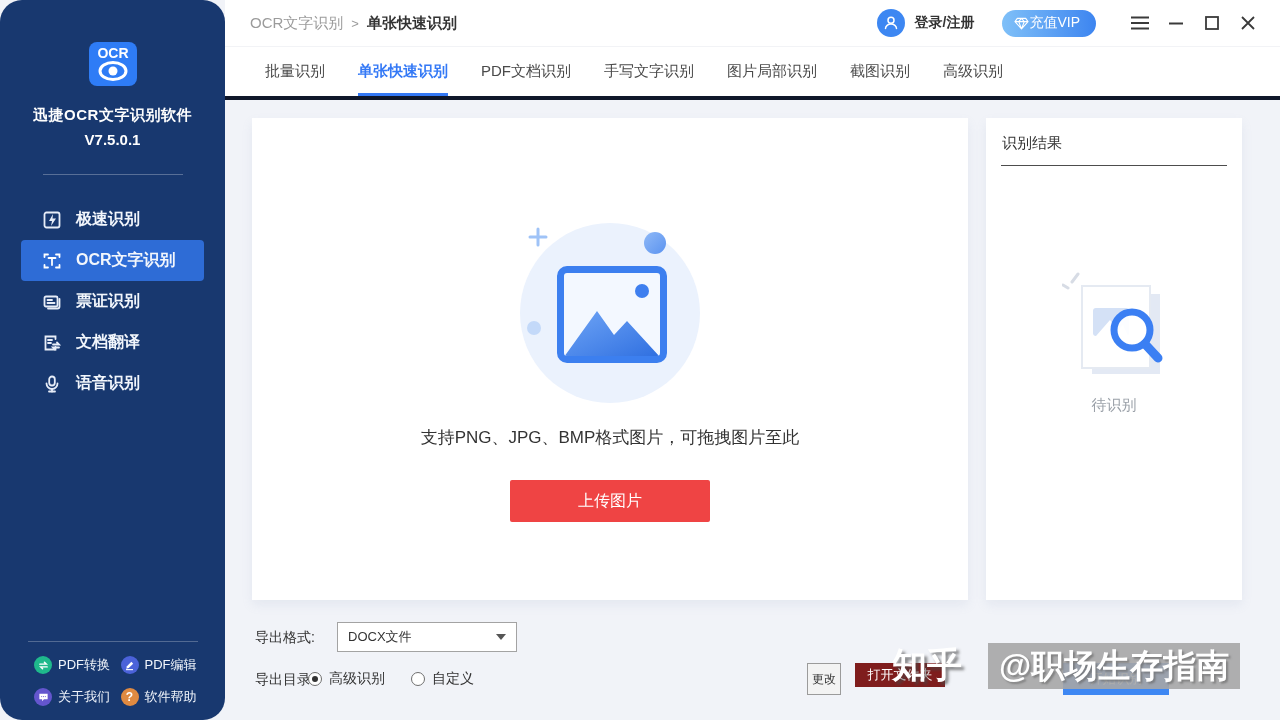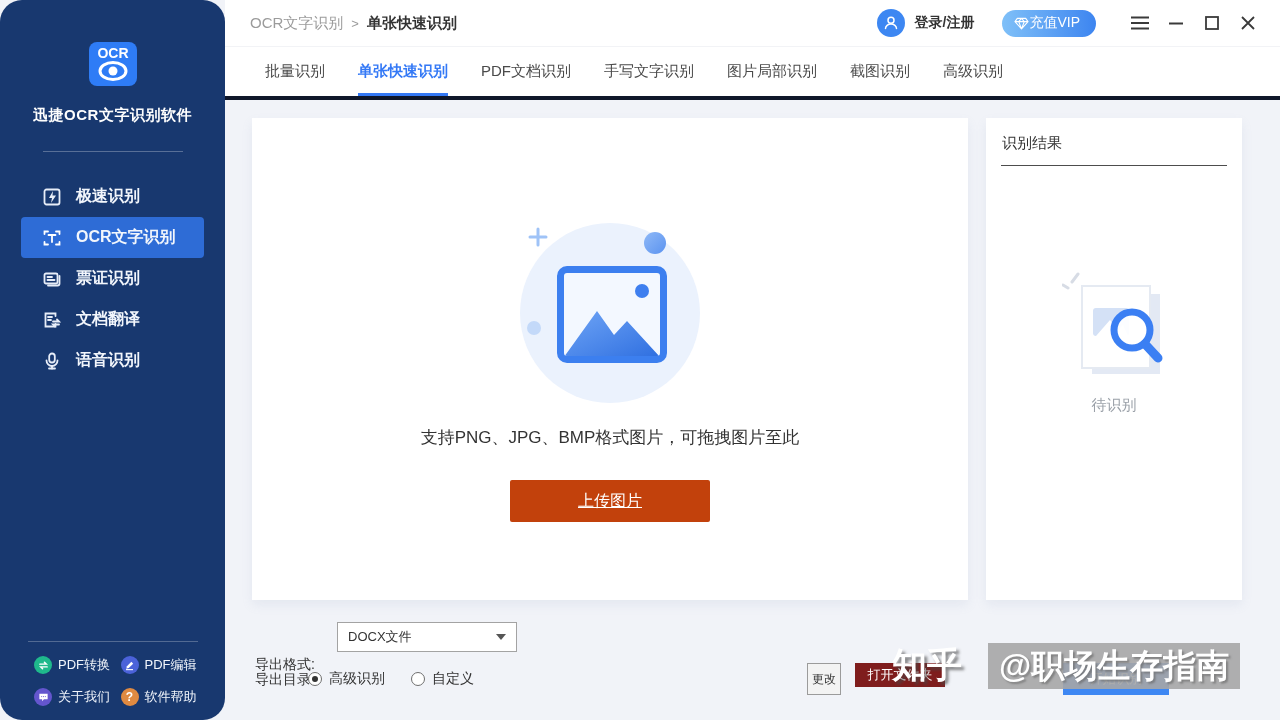--- a/index.html
+++ b/index.html
@@ -102,6 +102,7 @@
       </svg>
     </div>
     <div class="app-title">迅捷OCR文字识别软件</div>
+    <div class="app-version">V7.5.0.1</div>
     <div class="side-divider"></div>
 
     <nav class="menu">

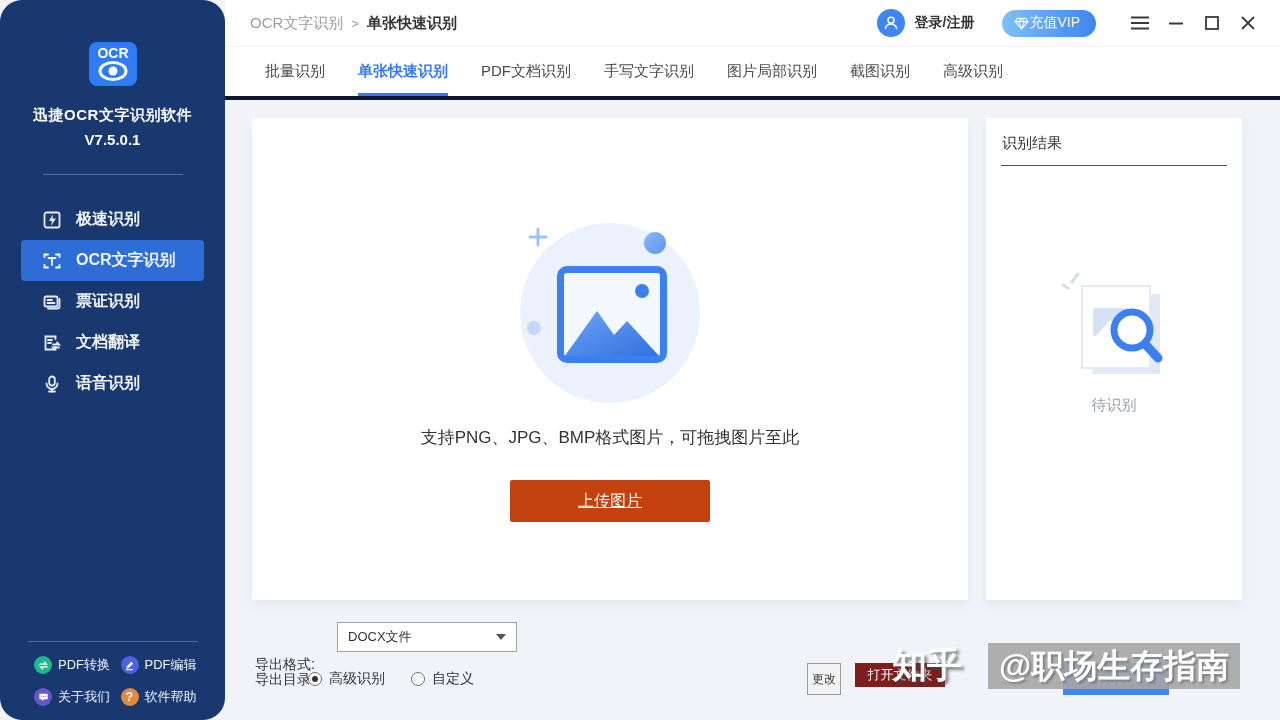--- a/index.html
+++ b/index.html
@@ -58,7 +58,7 @@
   .img-icon svg { position:absolute; left:0; bottom:-1px; }
   .img-sun { position:absolute; right:11px; top:11px; width:14px; height:14px; border-radius:50%; background:#3E7FEF; }
   .drop-hint { position:absolute; top:308px; width:100%; text-align:center; font-size:17px; color:#333; }
-  .upload-btn { position:absolute; left:50%; transform:translateX(-50%); top:362px; width:200px; height:42px; background:#c2410c; color:#fff; font-size:16px; border:none; border-radius:2px; display:flex; align-items:center; justify-content:center; cursor:pointer;text-decoration:underline; }
+  .upload-btn { position:absolute; left:50%; transform:translateX(-50%); top:362px; width:200px; height:42px; background:#ef4444; color:#fff; font-size:16px; border:none; border-radius:2px; display:flex; align-items:center; justify-content:center; cursor:pointer; }
 
   .result-panel { position:absolute; left:761px; top:18px; width:256px; height:482px; background:#fff; box-shadow:0 5px 10px rgba(140,155,190,.12); }
   .rp-title { padding:16px 16px 12px; font-size:15px; color:#333; }

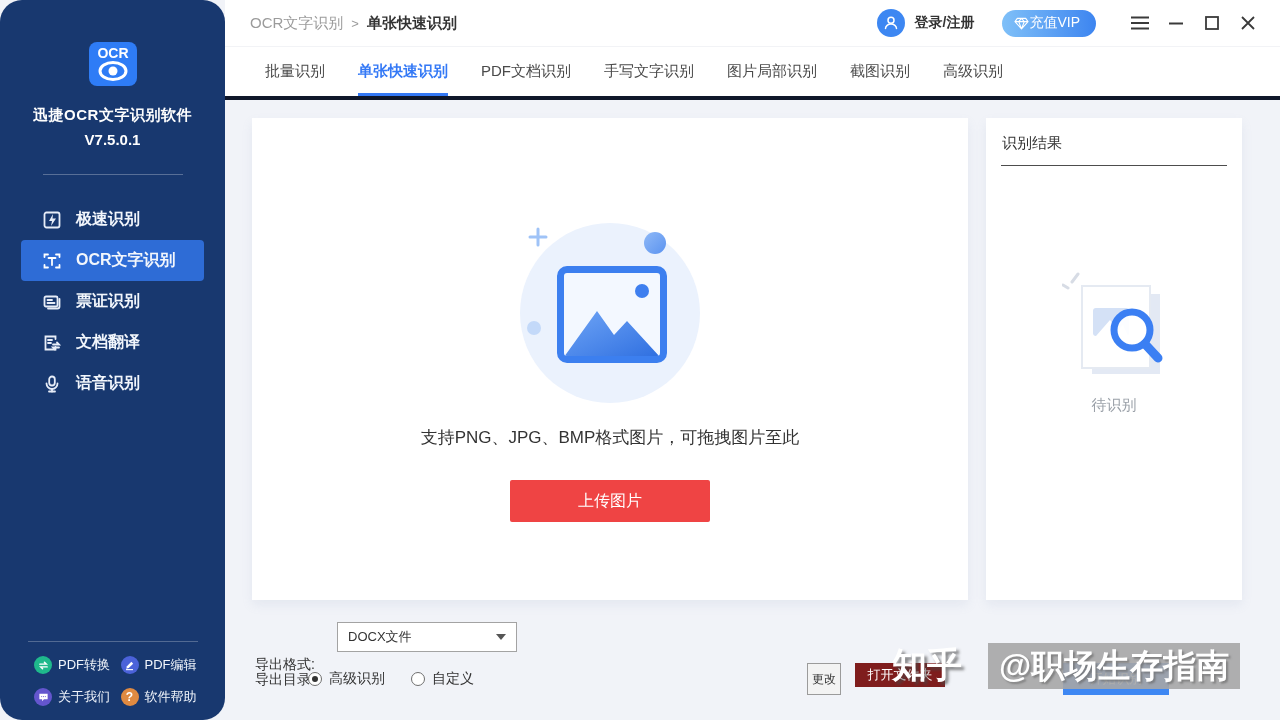--- a/index.html
+++ b/index.html
@@ -68,7 +68,7 @@
 
   
   .exp-label { position:absolute; left:30px; font-size:14px; color:#333; }
-  .row1 { top:556px; }
+  .row1 { top:529px; }
   .row2 { top:571px; }
   .format-select { position:absolute; left:112px; top:522px; width:180px; height:30px; background:#fff; border:1px solid #A3A3A3; display:flex; align-items:center; padding:0 10px; font-size:13px; color:#333; cursor:pointer; }
   .caret { margin-left:auto; width:0; height:0; border-left:5px solid transparent; border-right:5px solid transparent; border-top:6px solid #555; }

